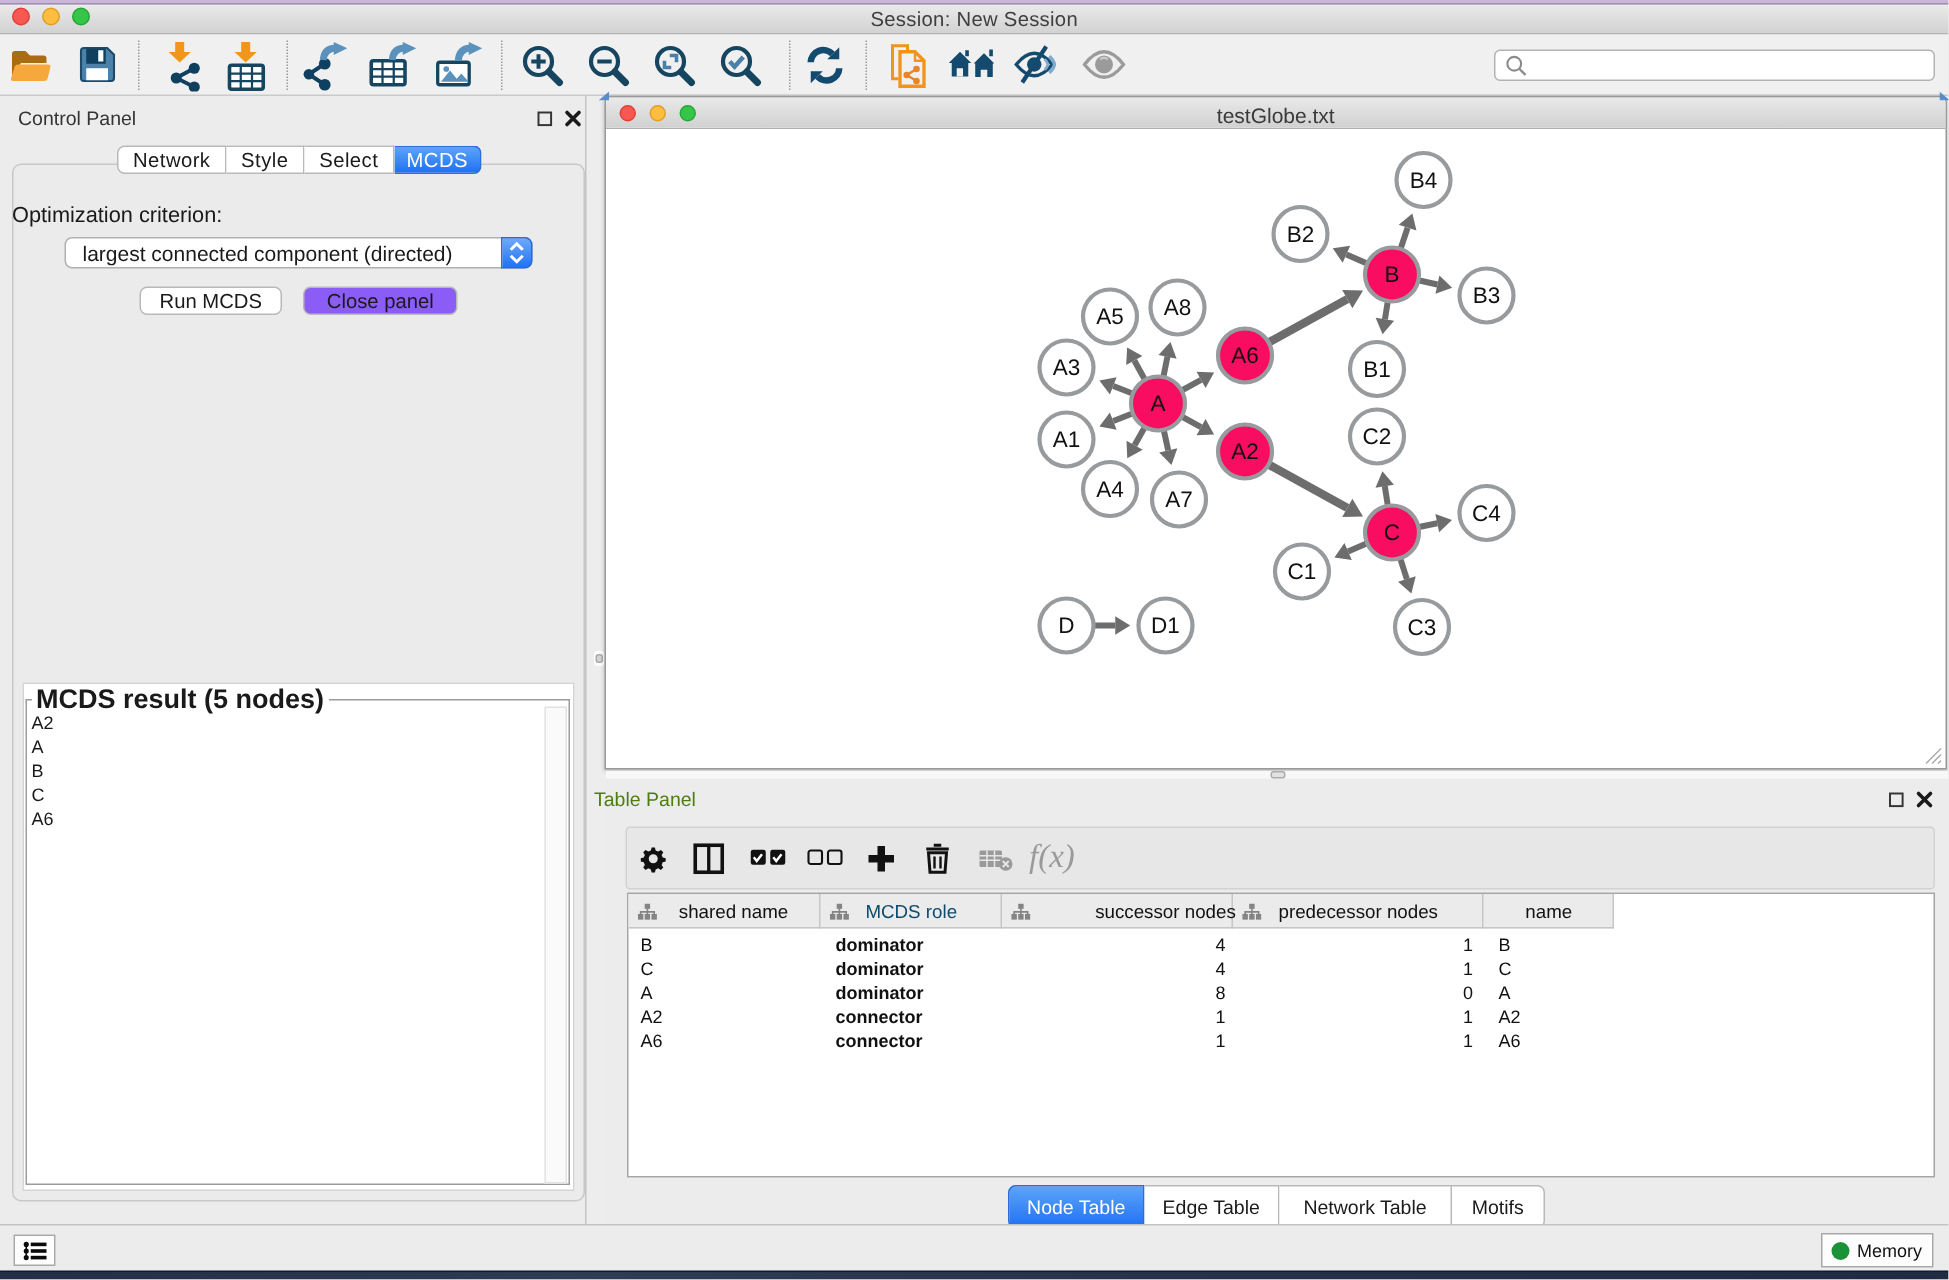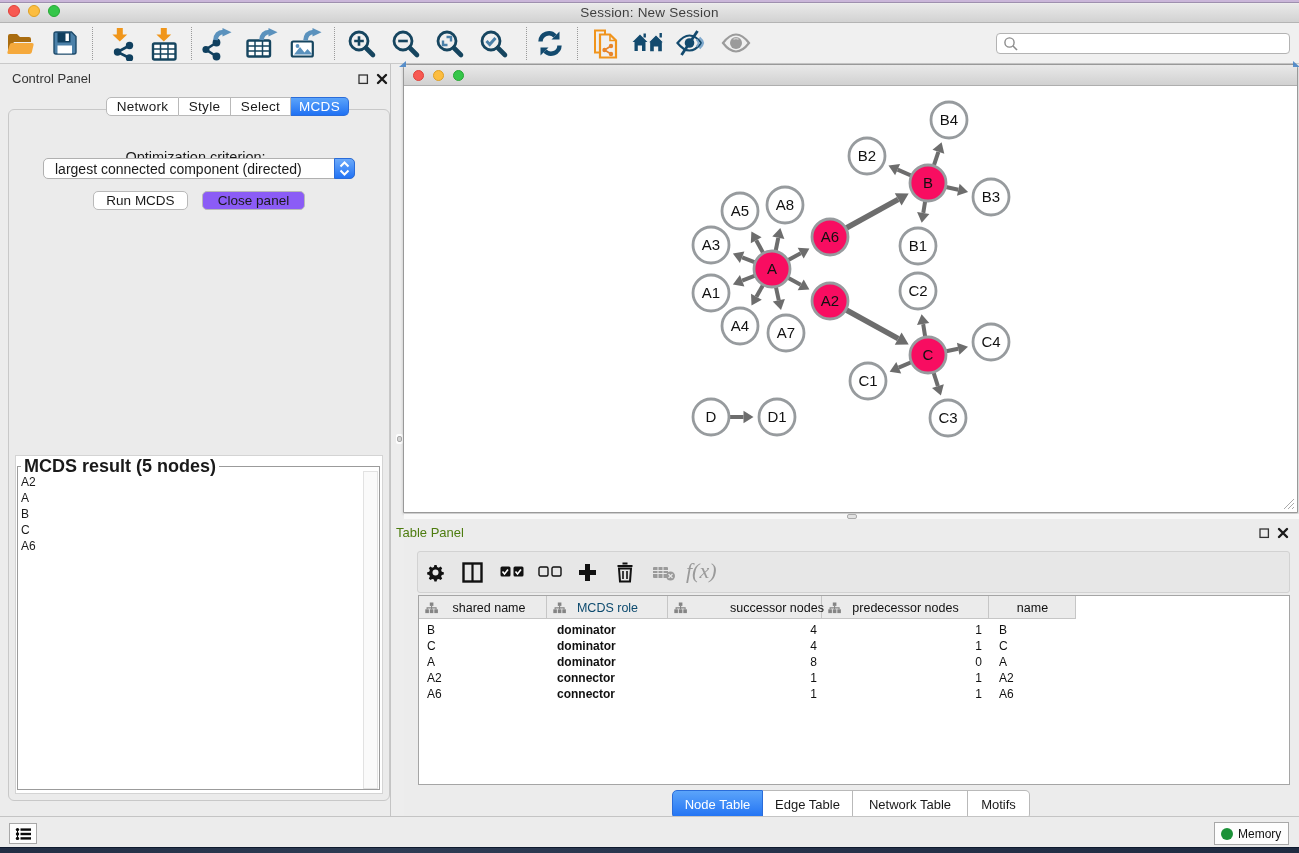--- a/index.html
+++ b/index.html
@@ -200,6 +200,7 @@
 <div class="abs" style="left:9px;top:5px;width:11px;height:11px;border-radius:50%;background:#f75952;border:1px solid #e14039;"></div>
 <div class="abs" style="left:29px;top:5px;width:11px;height:11px;border-radius:50%;background:#fcbd40;border:1px solid #dfa023;"></div>
 <div class="abs" style="left:49px;top:5px;width:11px;height:11px;border-radius:50%;background:#35c649;border:1px solid #26a834;"></div>
+<div class="abs" style="left:0;top:4px;width:100%;text-align:center;font-size:14px;color:#3a3a3a;">testGlobe.txt</div>
 </div>
 <svg class="abs" style="right:2px;bottom:2px" width="12" height="12">
 <path d="M11 1 L1 11 M11 5 L5 11 M11 9 L9 11" stroke="#aaa" stroke-width="1"></path>

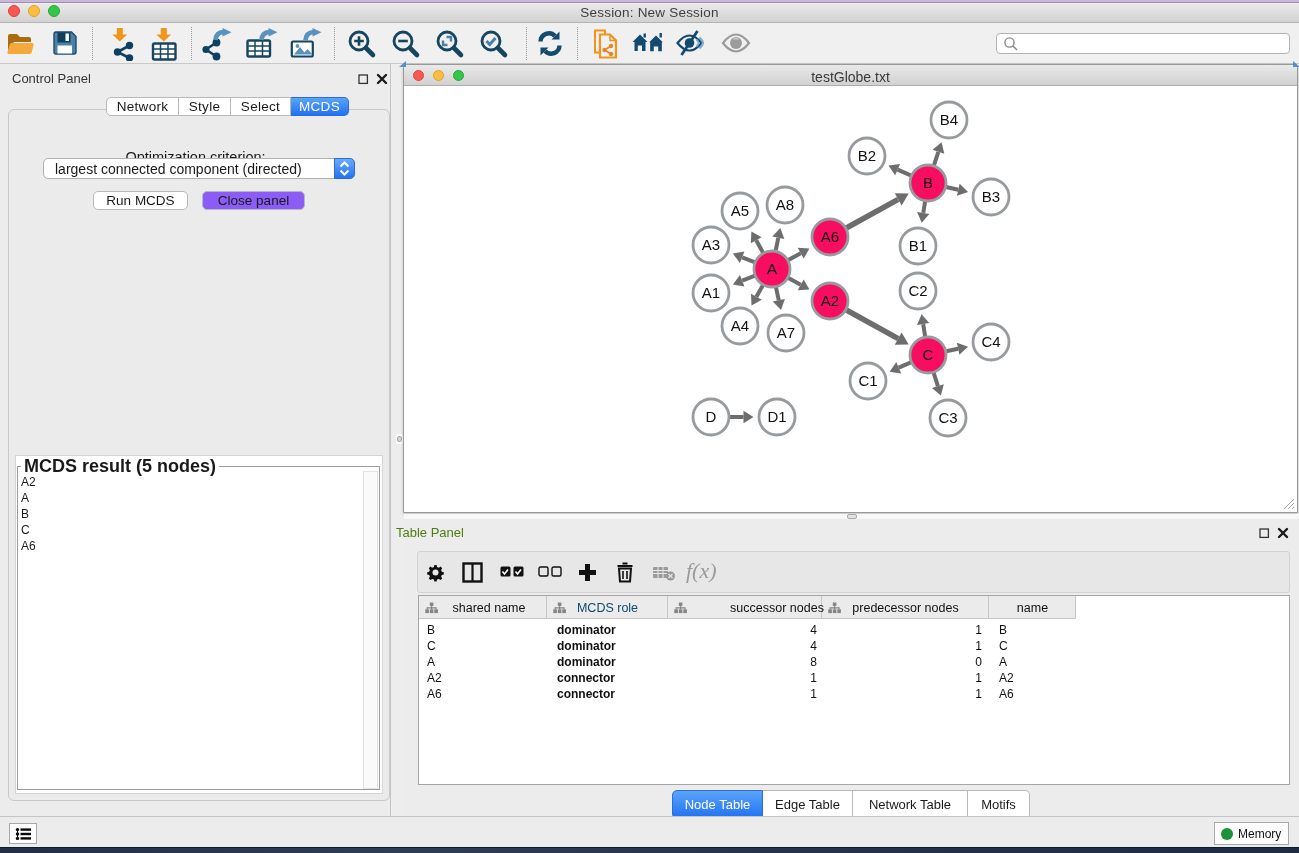--- a/index.html
+++ b/index.html
@@ -164,7 +164,7 @@
   </svg>
 
 <div class="abs" style="left:78px;top:97px;width:243px;height:19px;display:flex;z-index:3;font-size:13.5px;letter-spacing:0.3px;color:#1a1a1a;">
-<div style="flex:0 0 73px;background:#fff;border:1px solid #b9b9b9;border-radius:5px 0 0 5px;display:flex;align-items:center;justify-content:center;margin-left:28px;">Network</div>
+<div style="flex:0 0 73px;background:#fff;border:1px solid #b9b9b9;border-radius:5px 0 0 5px;display:flex;align-items:center;justify-content:center;">Network</div>
 <div style="flex:0 0 52px;background:#fff;border:1px solid #b9b9b9;border-left:none;display:flex;align-items:center;justify-content:center;">Style</div>
 <div style="flex:0 0 60px;background:#fff;border:1px solid #b9b9b9;border-left:none;display:flex;align-items:center;justify-content:center;">Select</div>
 <div style="flex:0 0 58px;background:linear-gradient(#5ba4fa,#2071f3);border:1px solid #2a6cd9;border-left:none;border-radius:0 5px 5px 0;display:flex;align-items:center;justify-content:center;color:#fff;">MCDS</div>

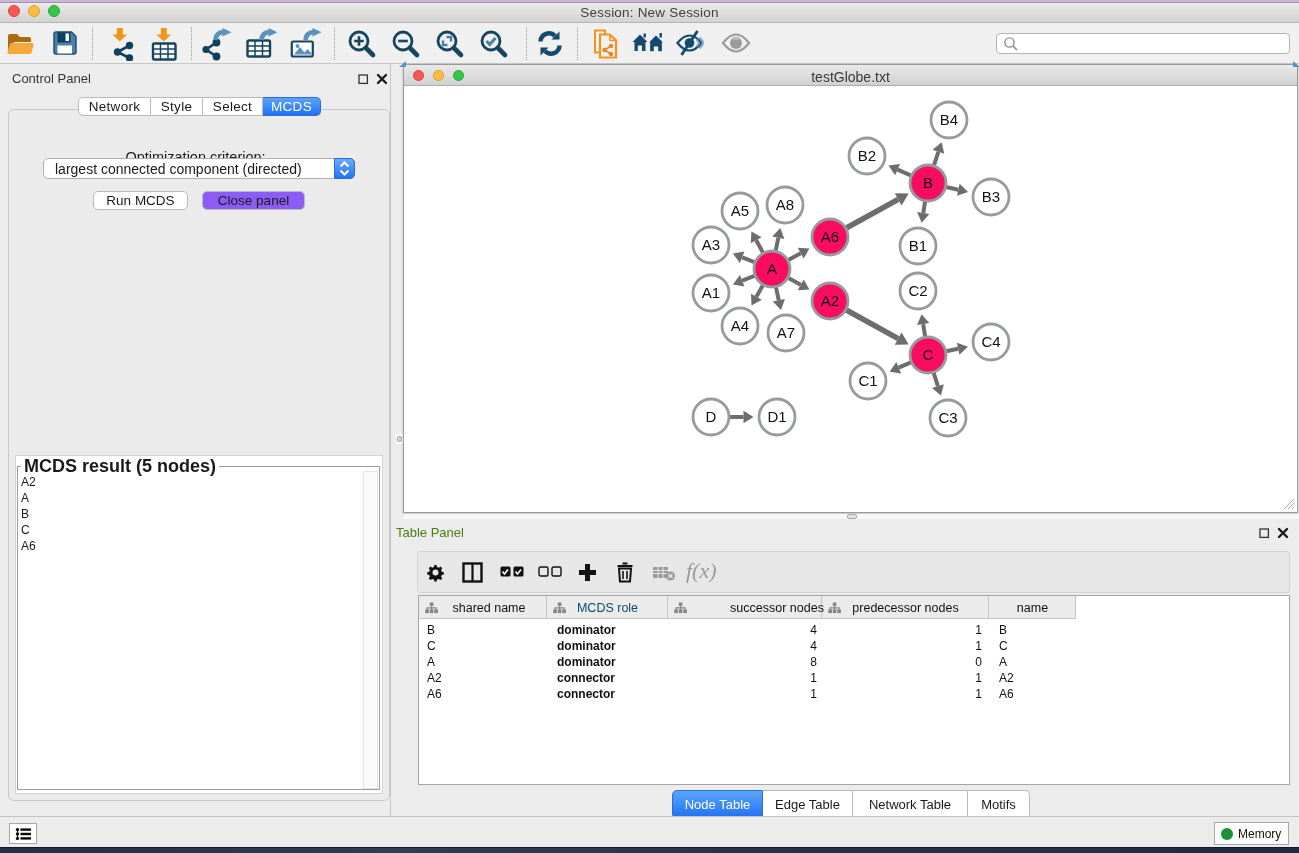--- a/index.html
+++ b/index.html
@@ -171,7 +171,7 @@
 </div>
 
 <div class="abs" style="left:8px;top:109px;width:382px;height:692px;background:#ebebeb;border:1px solid #c8c8c8;border-radius:6px;"></div>
-<div class="abs" style="left:8px;top:149px;width:375px;text-align:center;font-size:14.5px;color:#1a1a1a;">Optimization criterion:</div>
+<div class="abs" style="left:8px;top:136px;width:375px;text-align:left;font-size:14.5px;color:#1a1a1a;">Optimization criterion:</div>
 
 <div class="abs" style="left:43px;top:158px;width:312px;height:21px;background:#fff;border:1px solid #b0b0b0;border-radius:5px;font-size:14px;color:#1a1a1a;line-height:20px;padding-left:11px;">largest connected component (directed)</div>
 <div class="abs" style="left:334px;top:158px;width:21px;height:21px;background:linear-gradient(#6caafa,#2273f4);border:1px solid #2a6cd9;border-radius:0 5px 5px 0;"></div>

